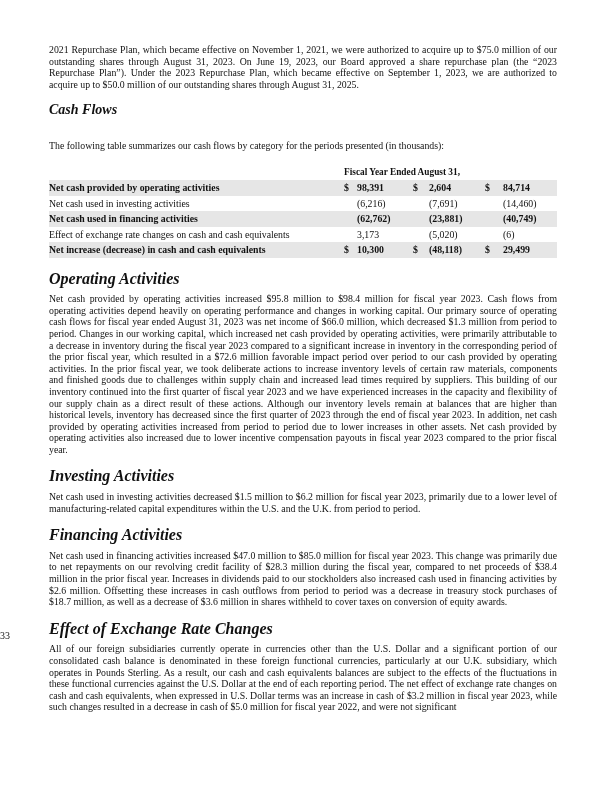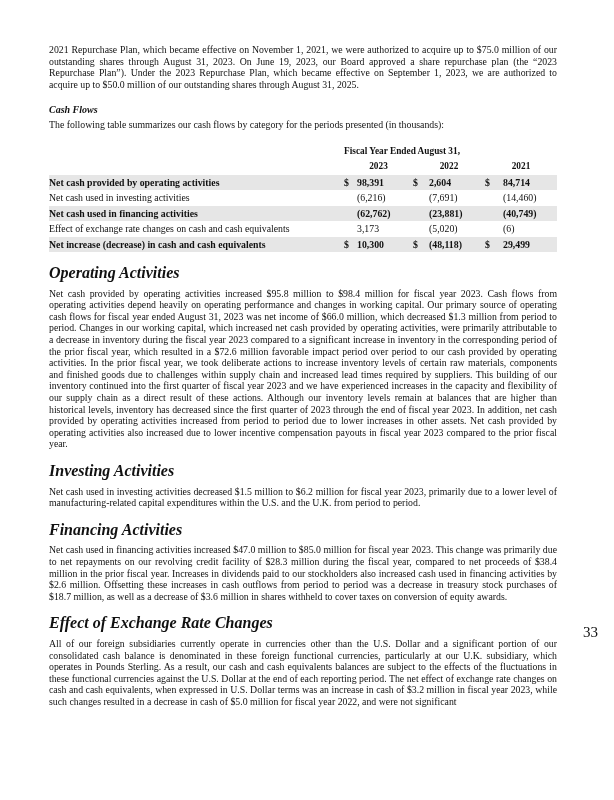--- a/index.html
+++ b/index.html
@@ -24,11 +24,11 @@
     margin: 0 0 11px 0;
   }
   .heading-bold-italic {
-    font-size: 10px;
+    font-size: 14px;
     font-weight: bold;
     font-style: italic;
     line-height: 11.6px;
-    margin: 14px 0 3px 0;
+    margin: 14px 0 24px 0;
   }
   .sec-heading {
     font-size: 16px;

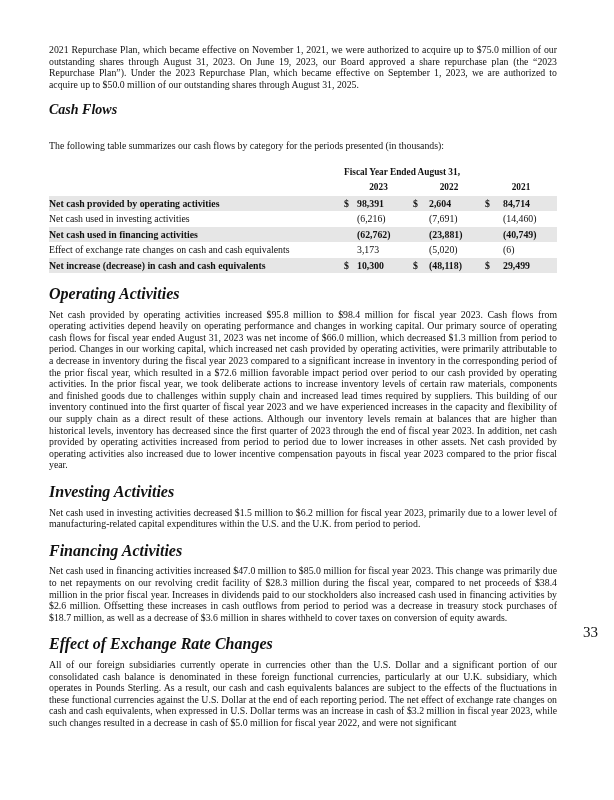--- a/index.html
+++ b/index.html
@@ -101,12 +101,6 @@
         <td class="lbl"></td>
         <td class="group-head" colspan="6">Fiscal Year Ended August 31,</td>
       </tr>
-      <tr>
-        <td class="lbl"></td>
-        <td class="year" colspan="2">2023</td>
-        <td class="year" colspan="2">2022</td>
-        <td class="year" colspan="2">2021</td>
-      </tr>
     </thead>
     <tbody>
       <tr class="shaded">

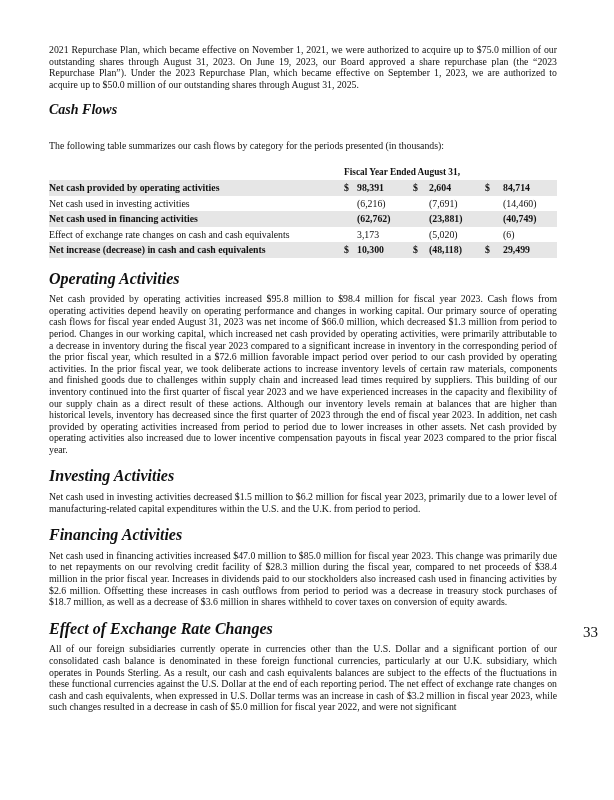--- a/index.html
+++ b/index.html
@@ -70,9 +70,9 @@
   col.c-label { width: auto; }
   .page-number {
     position: absolute;
-    bottom: 26px; left: 0; right: 16px;
-    text-align: right;
-    font-size: 15px;
+    bottom: 26px; left: 0; right: 6px;
+    text-align: left;
+    font-size: 10px;
   }
 </style>
 </head>

